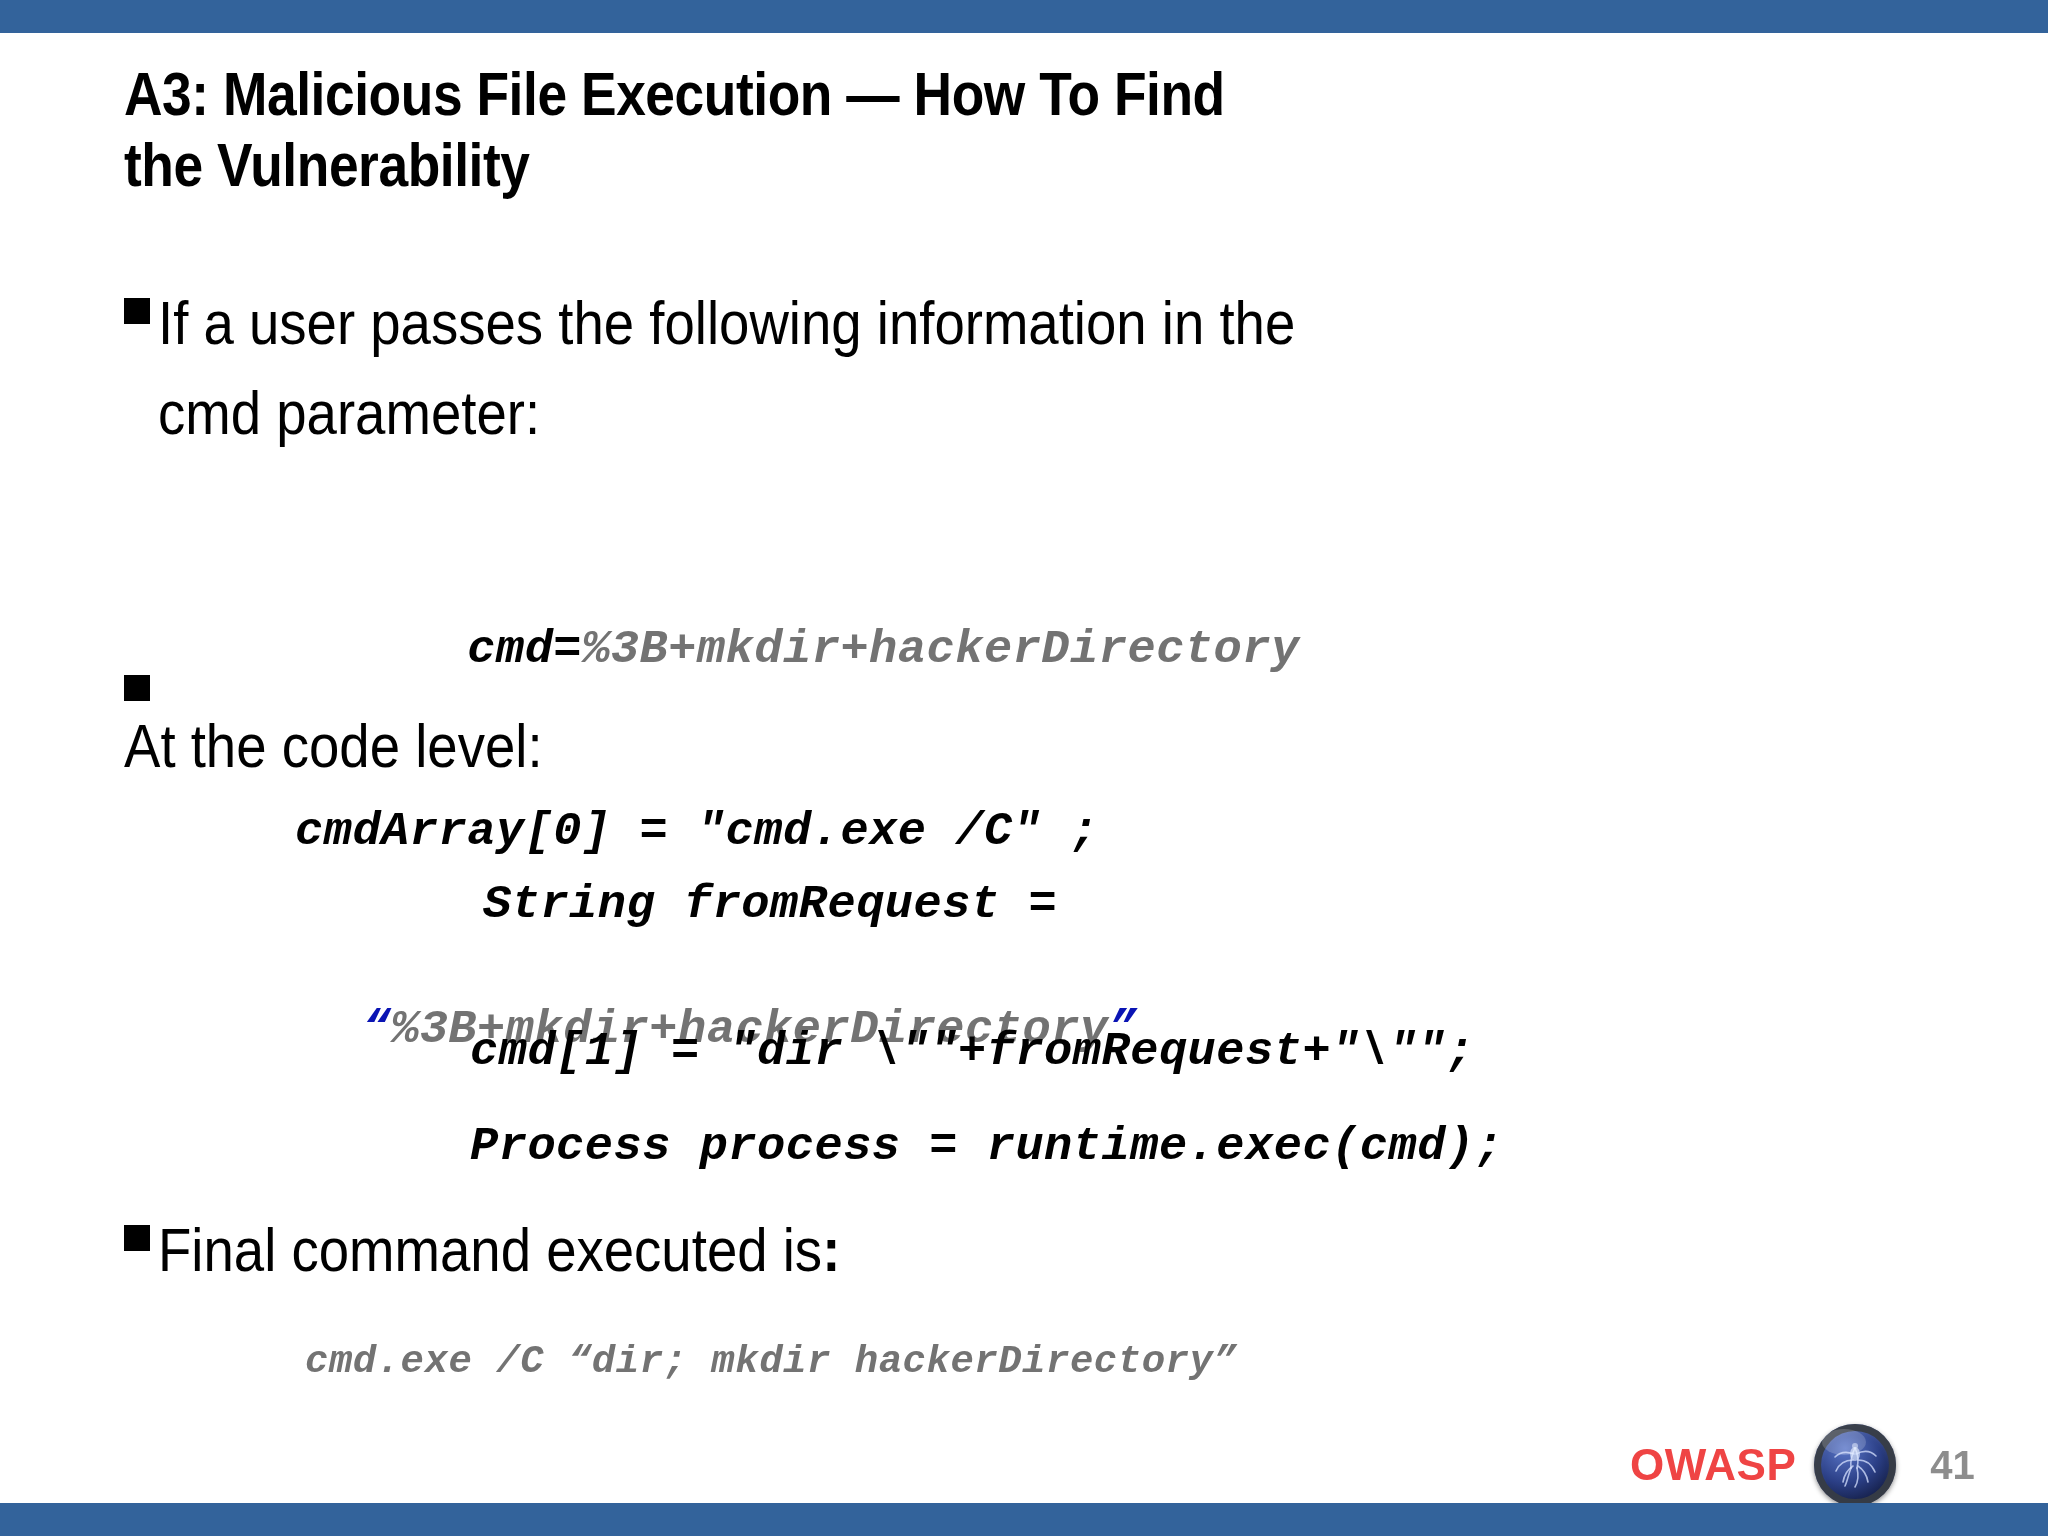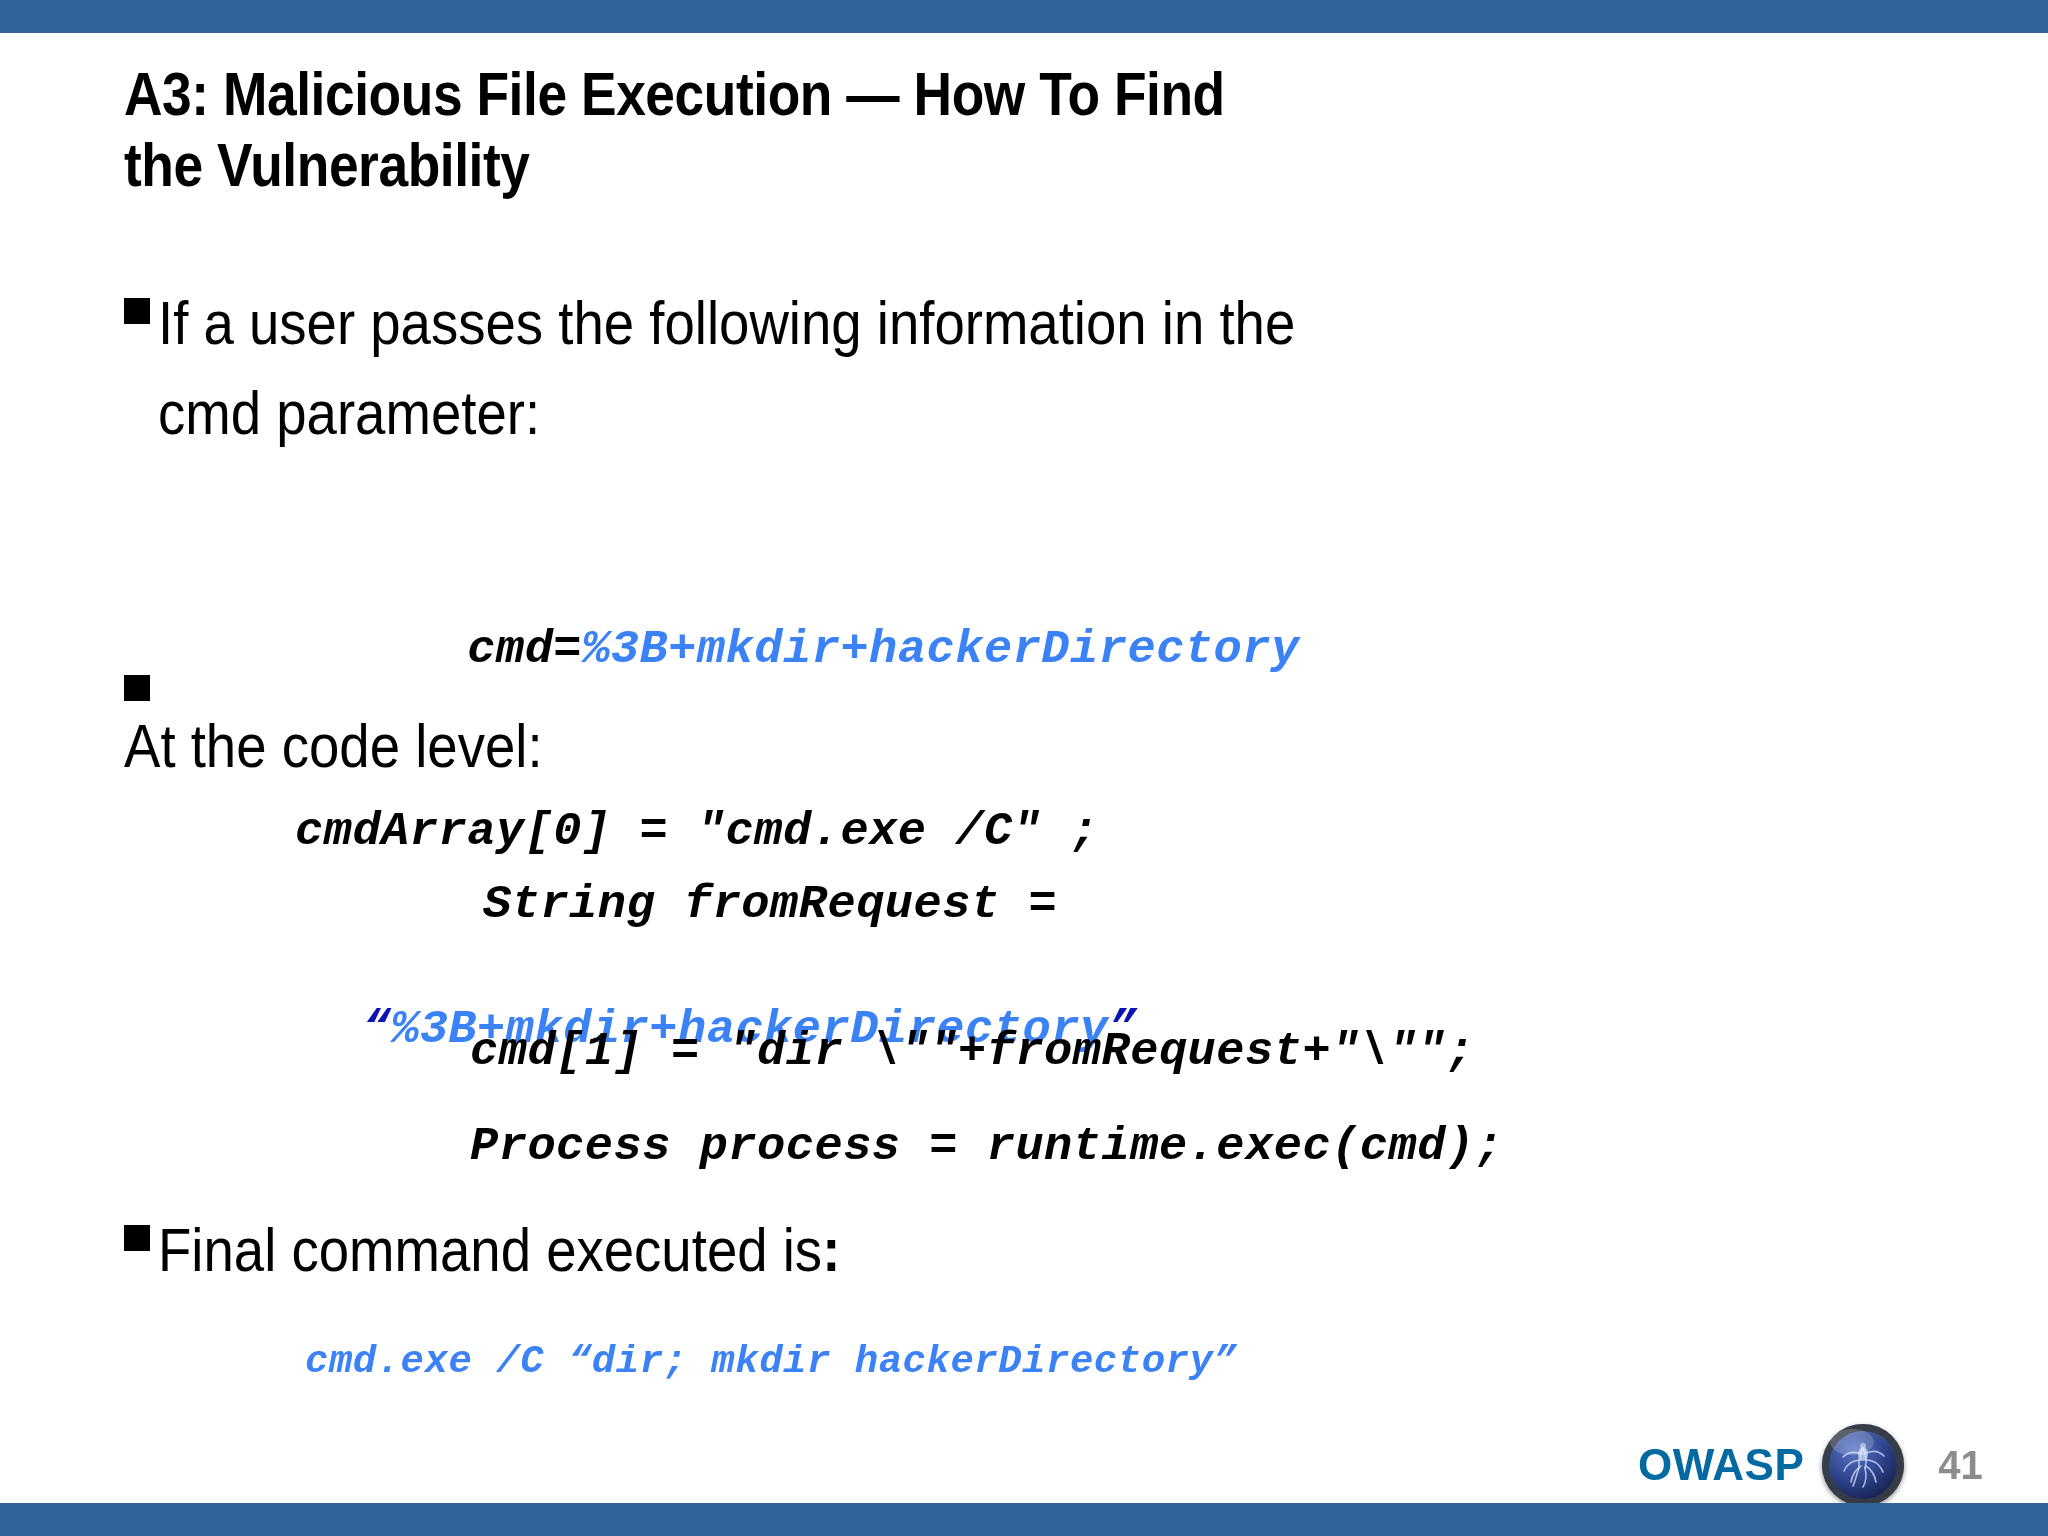--- a/index.html
+++ b/index.html
@@ -101,7 +101,7 @@
   .code.small {
     font-size: 39px;
   }
-  .red  { color: #3b82f6; font-style: italic; }
+  .red  { color: #737373; font-style: italic; }
   .blue { color: #0a14b4; }
 
   

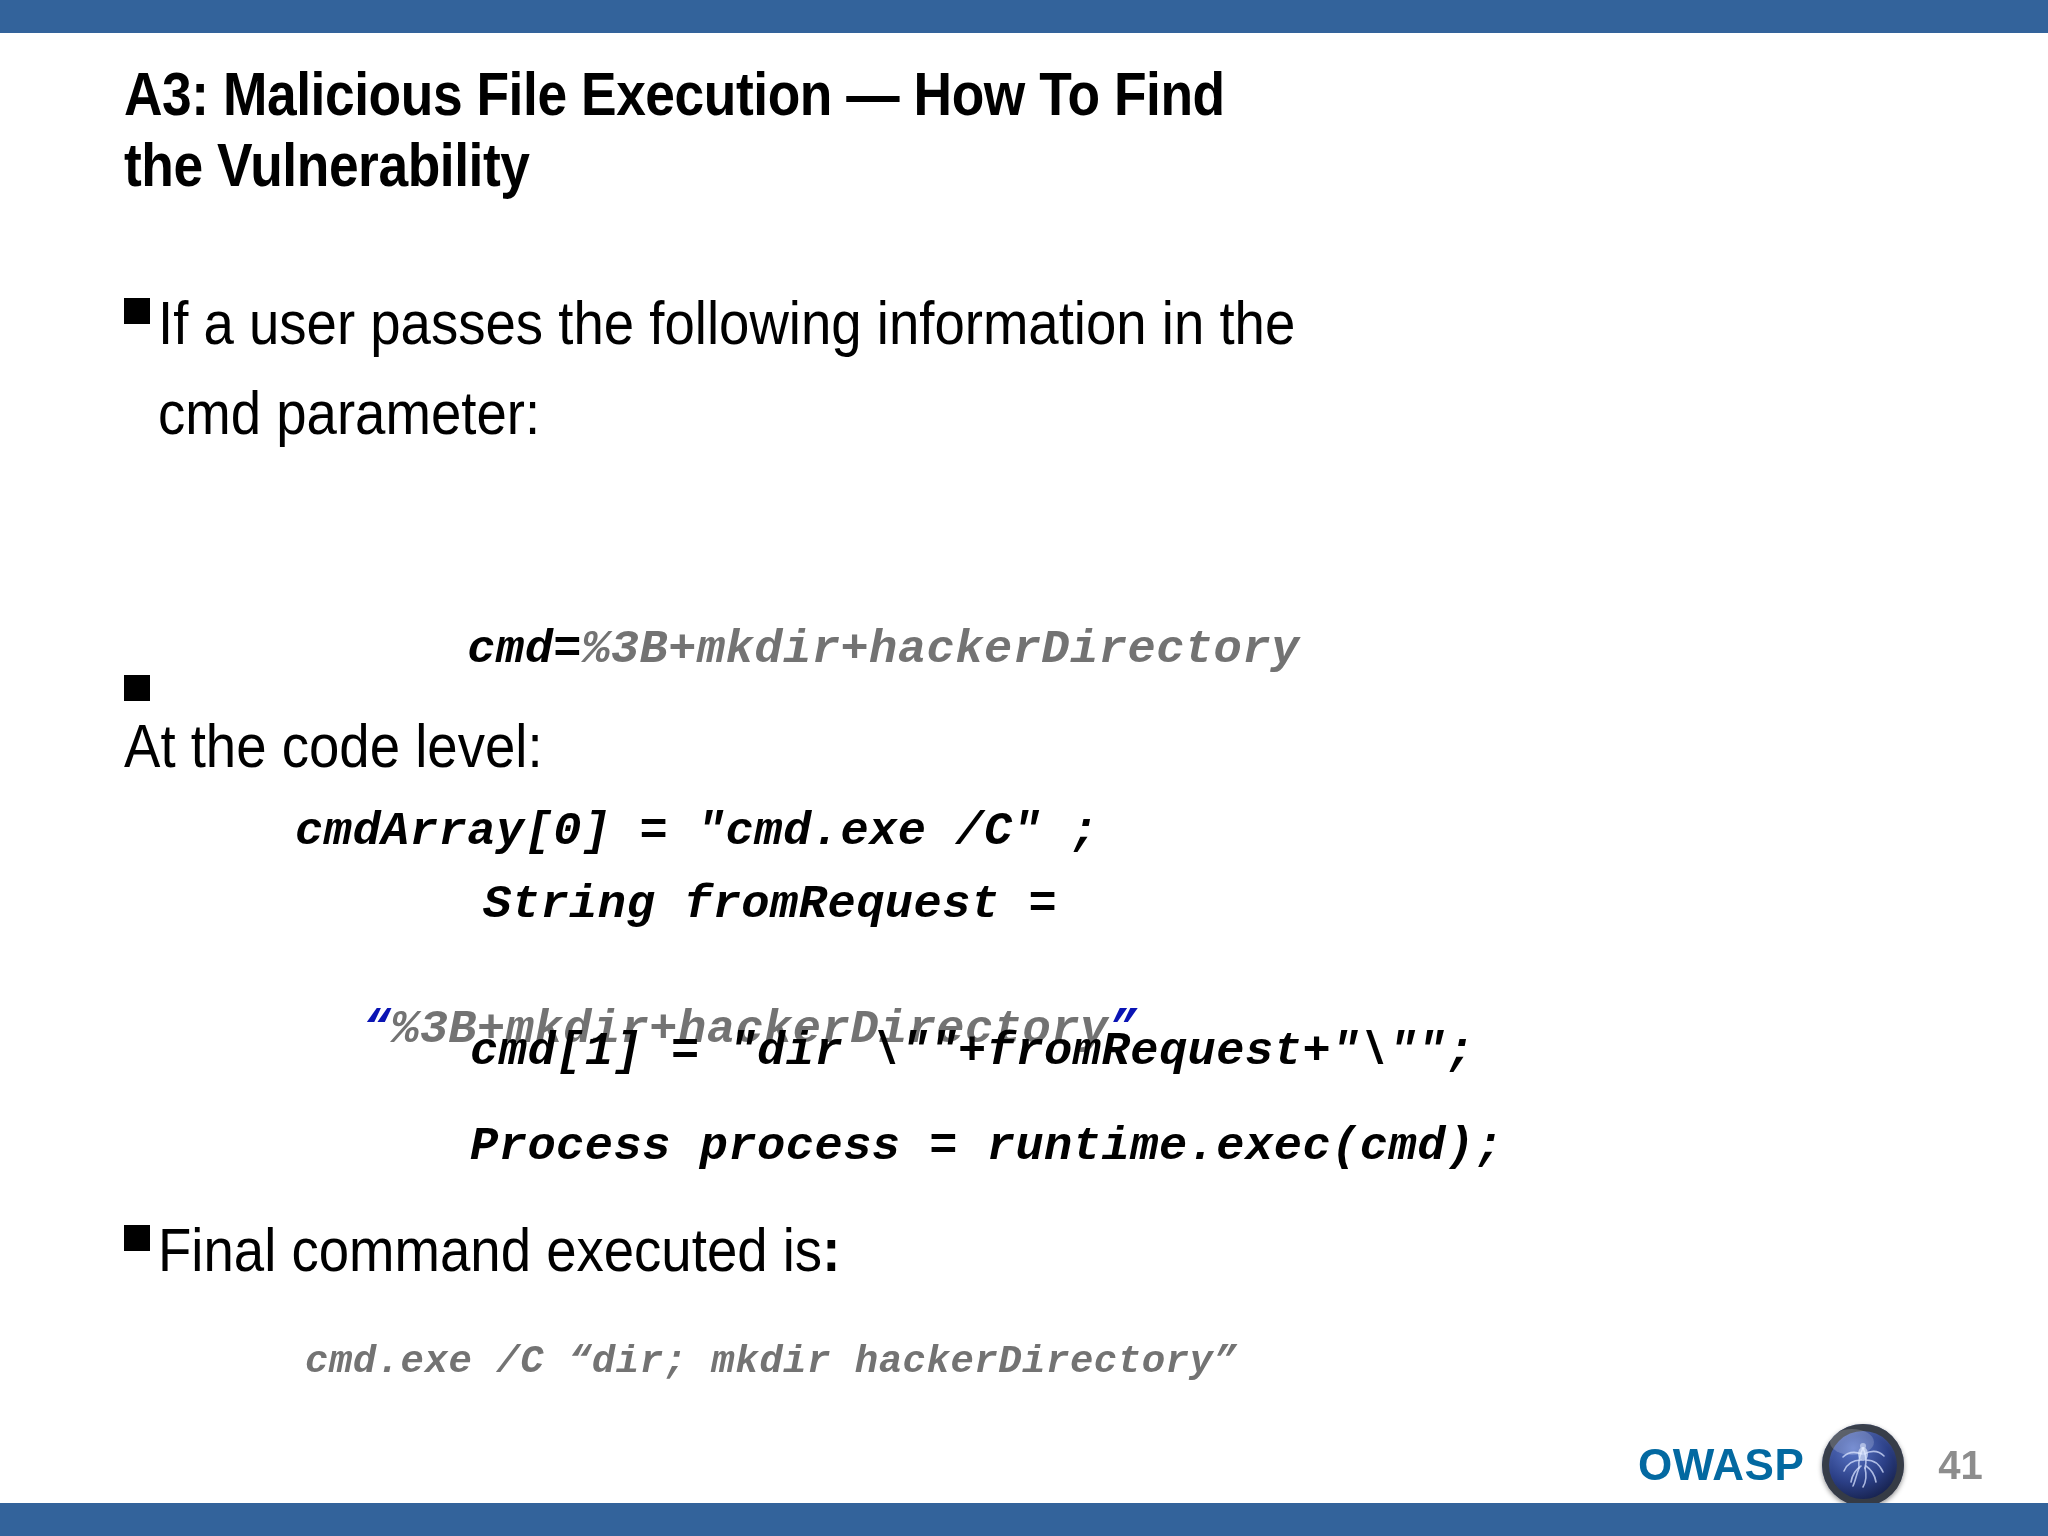--- a/index.html
+++ b/index.html
@@ -118,9 +118,8 @@
     font-weight: bold;
     font-size: 44px;
     letter-spacing: 0.5px;
-    color: #0369a1;
+    color: #ef4444;
     line-height: 1;
-    margin-left: 8px;
   }
   .owasp-logo {
     position: relative;

